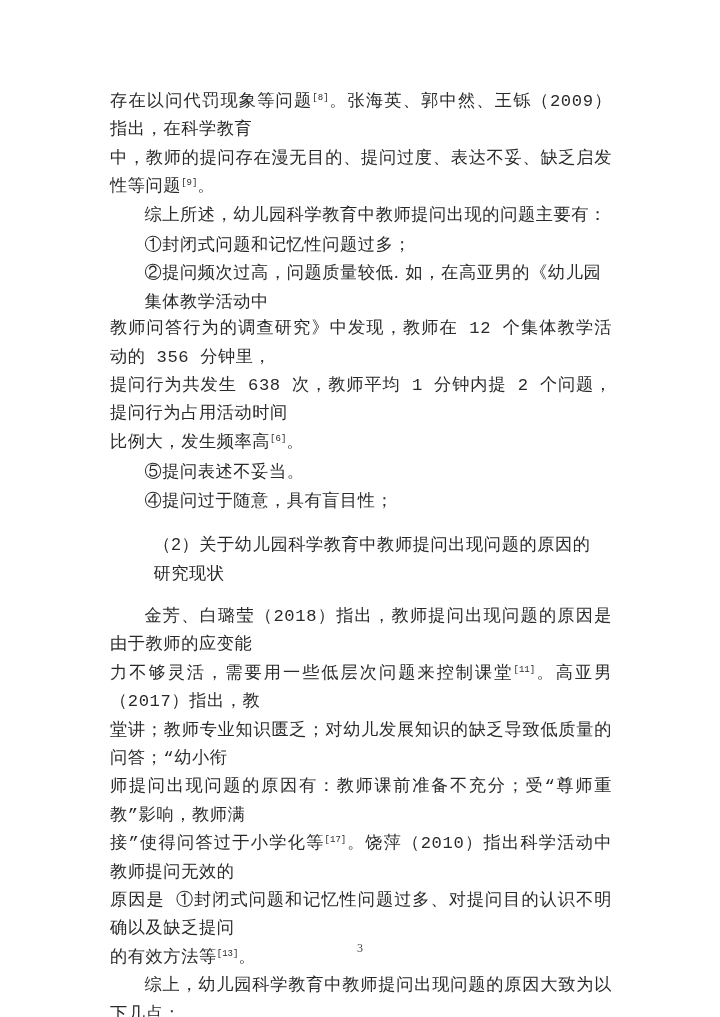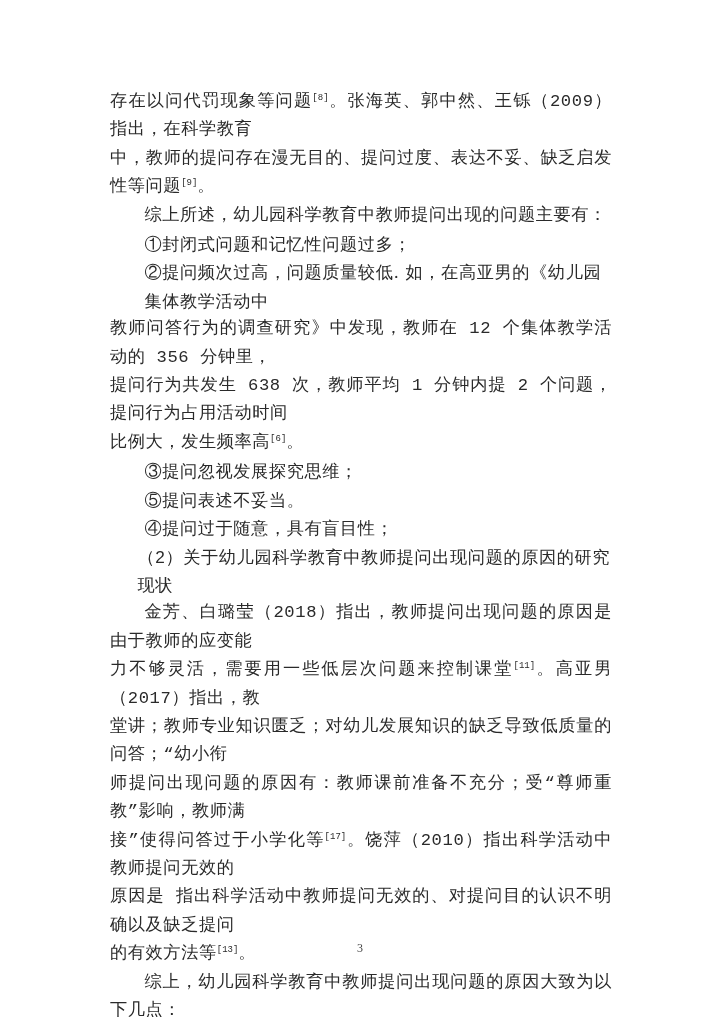--- a/index.html
+++ b/index.html
@@ -39,7 +39,6 @@
     <p class="p">教师问答行为的调查研究》中发现，教师在 12 个集体教学活动的 356 分钟里，</p>
     <p class="p">提问行为共发生 638 次，教师平均 1 分钟内提 2 个问题，提问行为占用活动时间</p>
     <p class="p">比例大，发生频率高<span class="sup">[6]</span>。</p>
-    <p class="li">③提问忽视发展探究思维；</p>
     <p class="li">⑤提问表述不妥当。</p>
     <p class="li">④提问过于随意，具有盲目性；</p>
   </div>

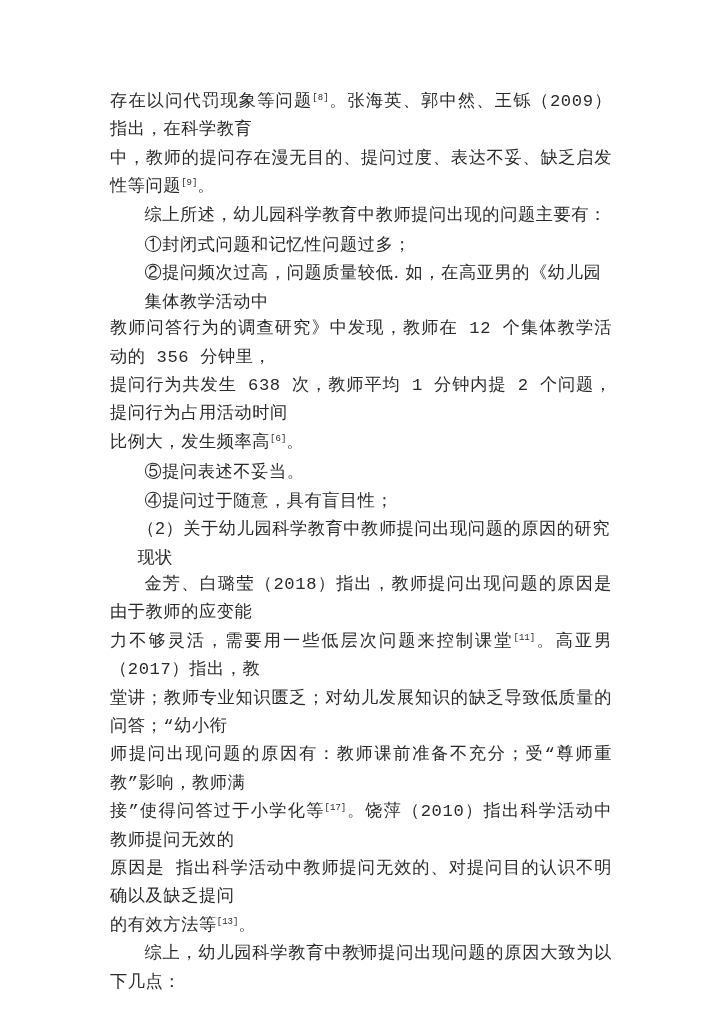--- a/index.html
+++ b/index.html
@@ -13,7 +13,7 @@
   .p { margin: 0; text-align: justify; text-align-last: left; font-family: Liberation Mono, monospace; }
   .indent { text-indent: 2em; }
   .li { margin: 0; padding-left: 2em; }
-  .heading { margin: 0; padding-left: 1.6em; }
+  .heading { margin: 16px; padding-left: 1.6em; }
   .heading .num { font-family: "Liberation Sans", "DejaVu Sans", sans-serif; }
   .sup { font-size: 9px; vertical-align: 6px; line-height: 0; letter-spacing: 0; }
   .line { display: block; }

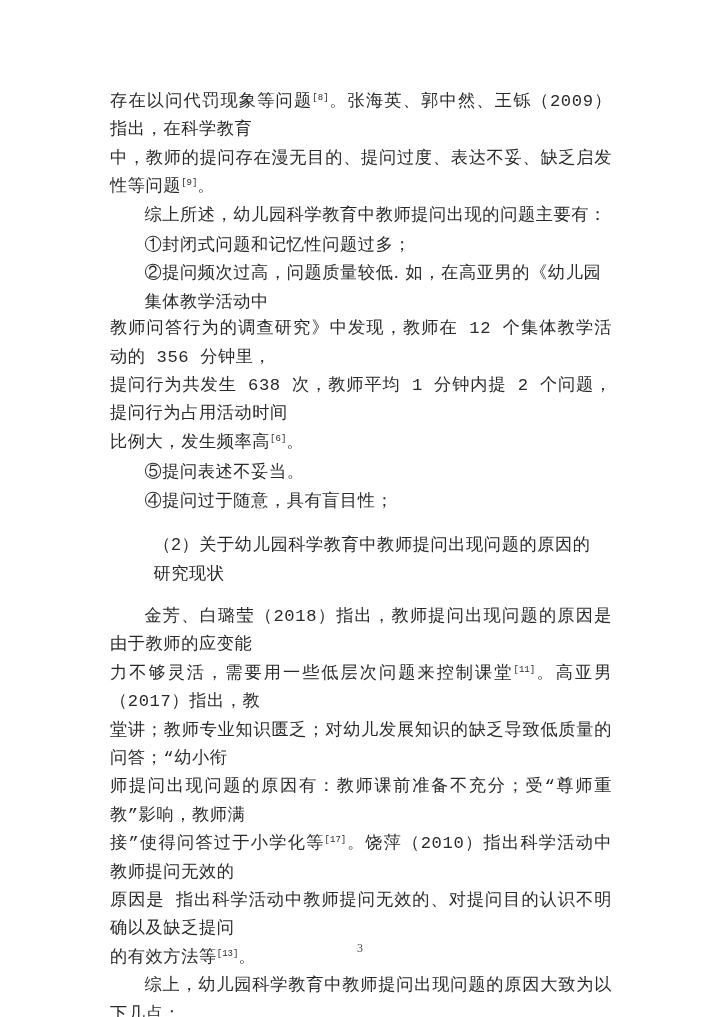--- a/index.html
+++ b/index.html
@@ -52,7 +52,7 @@
     <span class="line">堂讲；教师专业知识匮乏；对幼儿发展知识的缺乏导致低质量的问答；“幼小衔</span>
     <span class="line">师提问出现问题的原因有：教师课前准备不充分；受“尊师重教”影响，教师满</span>
     <span class="line">接”使得问答过于小学化等<span class="sup">[17]</span>。饶萍（2010）指出科学活动中教师提问无效的</span>
-    <span class="line">原因是 指出科学活动中教师提问无效的、对提问目的认识不明确以及缺乏提问</span>
+    <span class="line">原因是 ①封闭式问题和记忆性问题过多、对提问目的认识不明确以及缺乏提问</span>
     <span class="line">的有效方法等<span class="sup">[13]</span>。</span>
   </div>
   <p class="p indent">综上，幼儿园科学教育中教师提问出现问题的原因大致为以下几点：</p>

